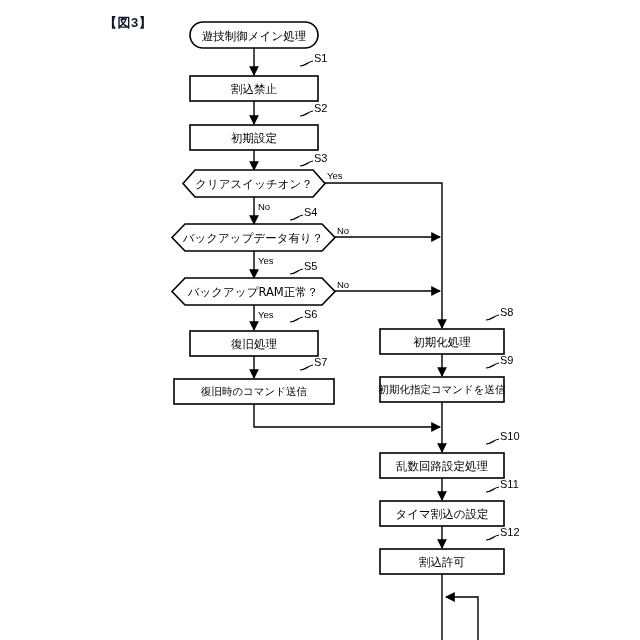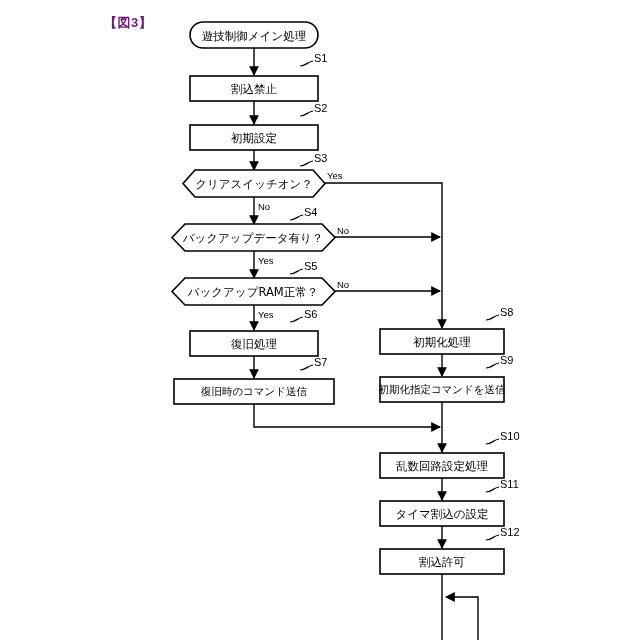--- a/index.html
+++ b/index.html
@@ -23,7 +23,7 @@
     top: 14px;
     font-size: 13px;
     font-weight: bold;
-    color: #701a75;
+    color: #0f172a;
     letter-spacing: 0.5px;
     white-space: nowrap;
   }

